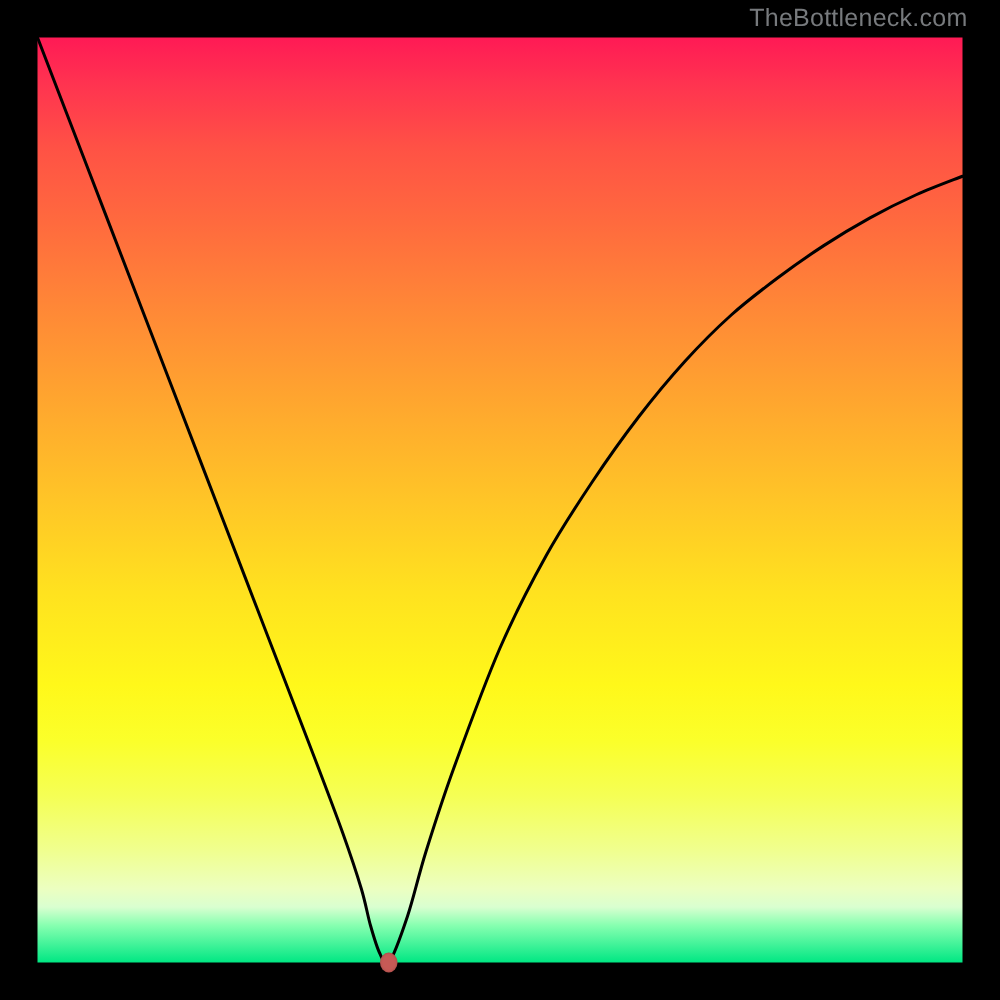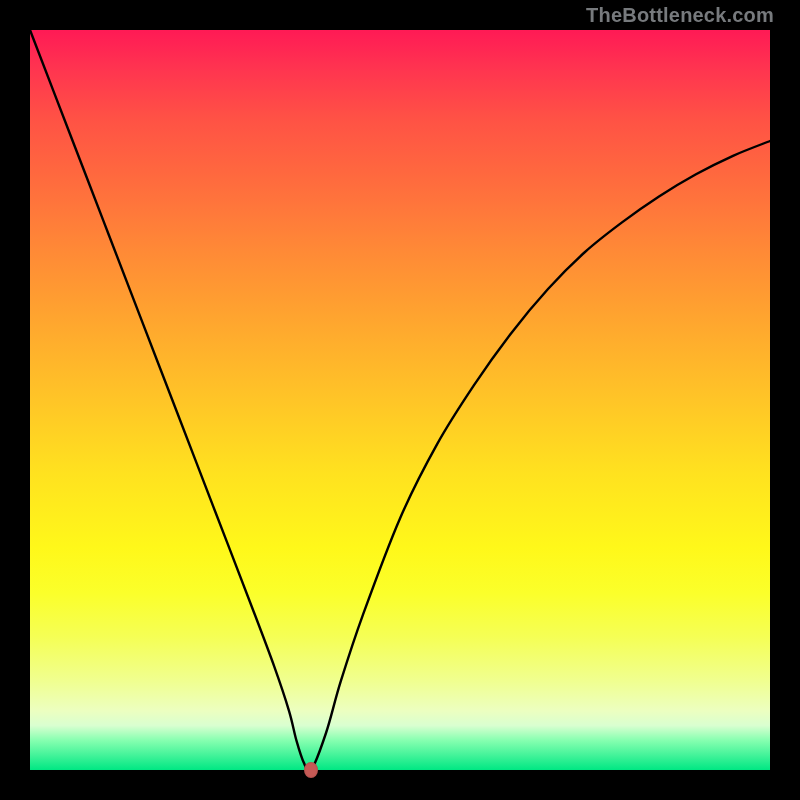--- a/index.html
+++ b/index.html
@@ -57,7 +57,7 @@
     right: 26px;
     color: #777a7d;
     font-size: 20px;
-    font-weight: 700;
+    font-weight: 400;
     letter-spacing: 0.2px;
   }
   .marker {

